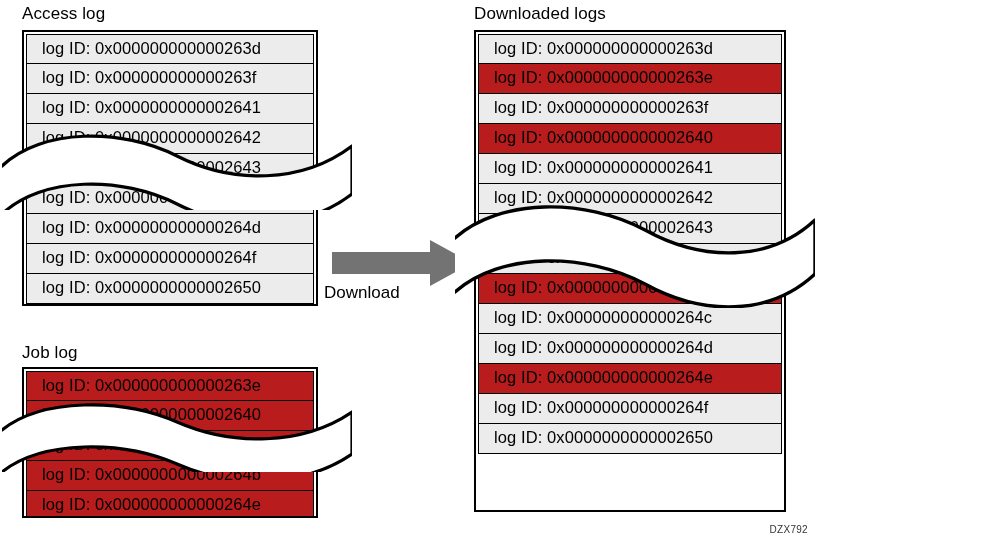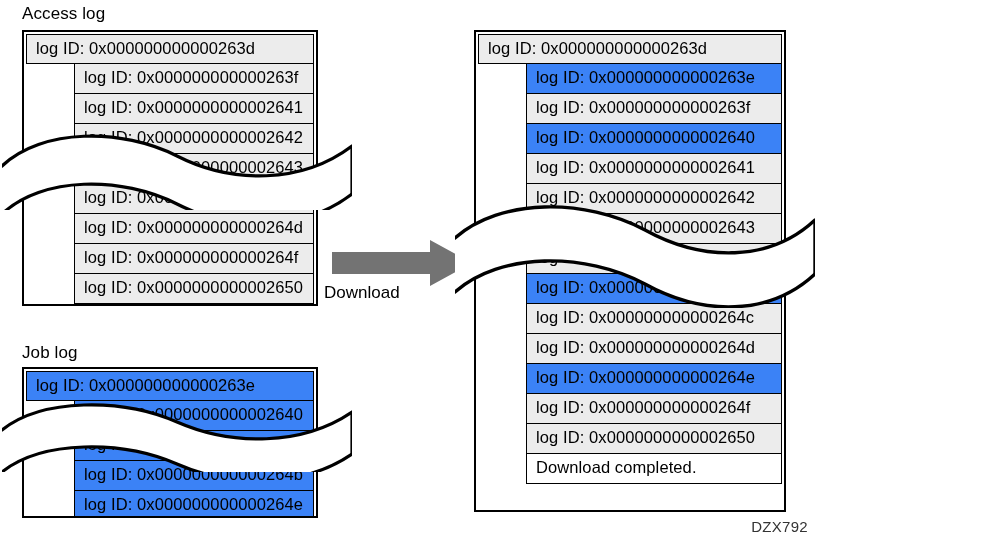--- a/index.html
+++ b/index.html
@@ -121,6 +121,7 @@
   </svg>
   <div id="download-label">Download</div>
 
+  <div class="panel-title" style="left:474px;top:4px;">Downloaded logs</div>
 
   <div class="log-box" id="downloaded-box">
       <div class="log-row sh-light">log ID: 0x000000000000263d</div>

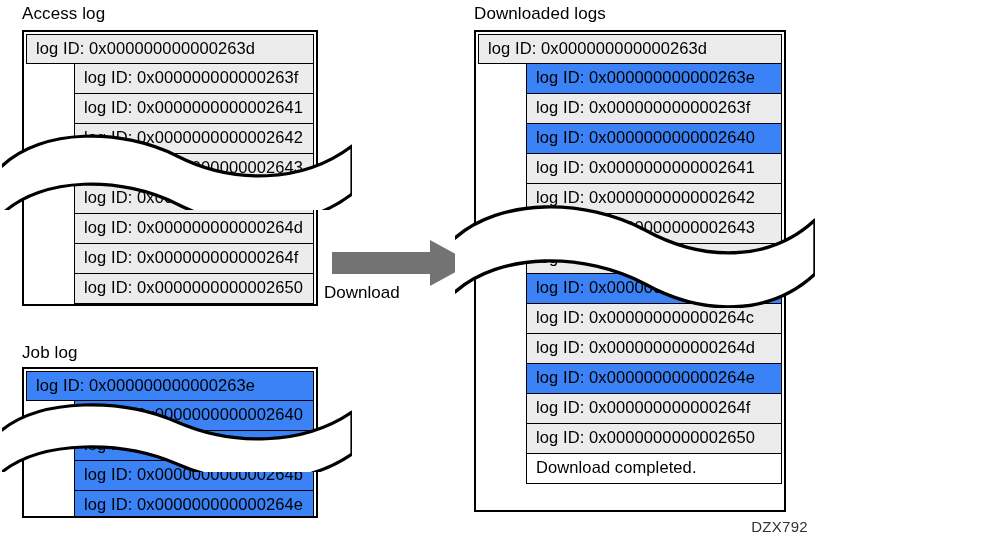--- a/index.html
+++ b/index.html
@@ -38,7 +38,7 @@
     line-height:26px;
     border:1.5px solid #000;
     font-size:16.5px;
-    padding-left:9px;
+    padding-left:15px;
     white-space:nowrap;
     overflow:hidden;
     letter-spacing:.1px;

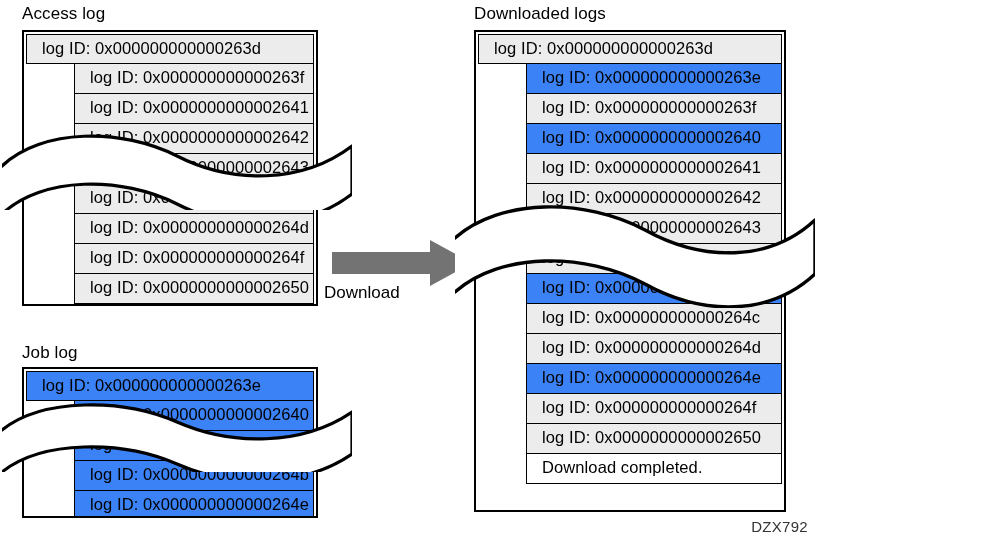--- a/index.html
+++ b/index.html
@@ -43,7 +43,7 @@
     overflow:hidden;
     letter-spacing:.1px;
   }
-  .log-row + .log-row{border-top-width:0;margin-left:48px;}
+  .log-row + .log-row{border-top-width:0;}
   .sh-light{background:#ececec;}
   .sh-dark{background:#3b82f6;}
   .sh-none{background:#ffffff;}

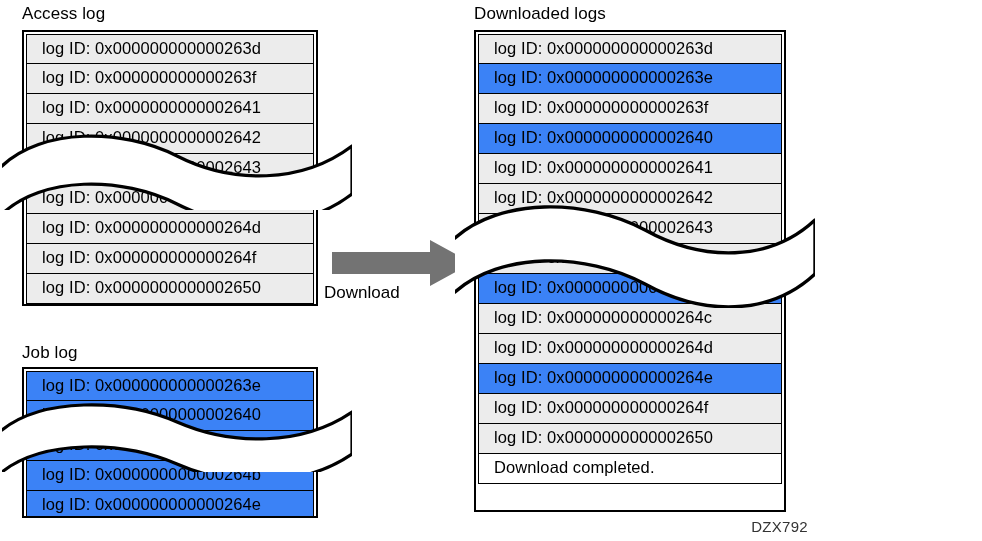--- a/index.html
+++ b/index.html
@@ -45,7 +45,7 @@
   }
   .log-row + .log-row{border-top-width:0;}
   .sh-light{background:#ececec;}
-  .sh-dark{background:#3b82f6;}
+  .sh-dark{background:#b91c1c;}
   .sh-none{background:#ffffff;}
 
   #access-box{left:22px;top:30px;width:296px;height:276px;}

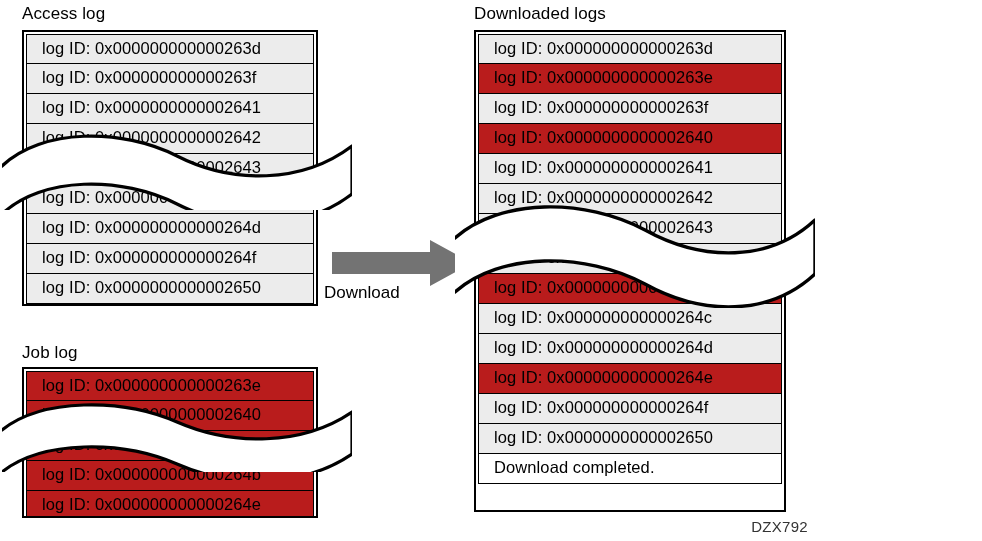--- a/index.html
+++ b/index.html
@@ -138,7 +138,6 @@
       <div class="log-row sh-dark">log ID: 0x000000000000264e</div>
       <div class="log-row sh-light">log ID: 0x000000000000264f</div>
       <div class="log-row sh-light">log ID: 0x0000000000002650</div>
-      <div class="log-row sh-none">Download completed.</div>
     </div>
 
   <svg class="wave" width="360" height="120" style="left:455px;top:188px;" viewBox="0 0 360 120">

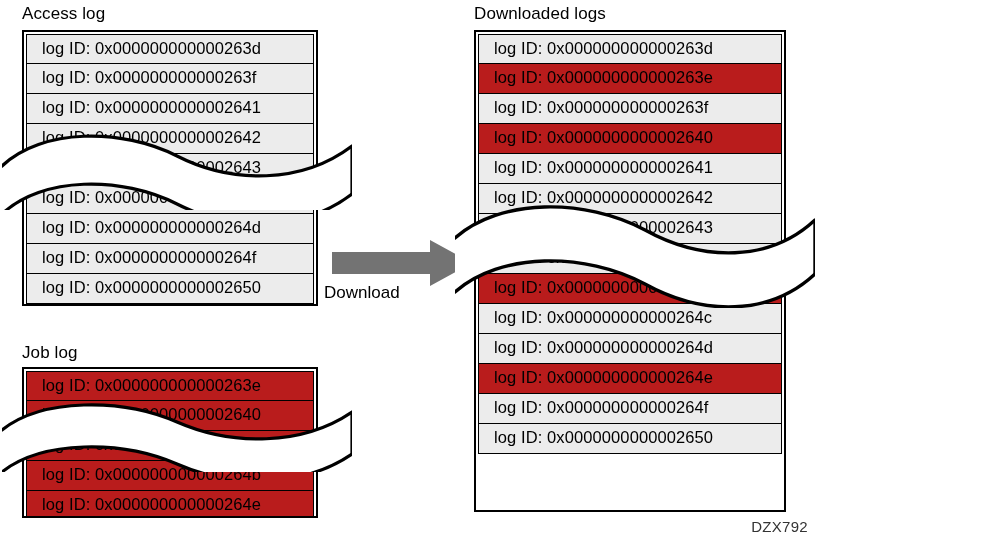--- a/index.html
+++ b/index.html
@@ -66,7 +66,7 @@
   
   #figure-code{
     position:absolute;right:10px;bottom:6px;
-    font-size:15px;color:#333;letter-spacing:.3px;
+    font-size:10px;color:#333;letter-spacing:.3px;
     font-family:"Liberation Sans",sans-serif;
     text-align:center;
   }

